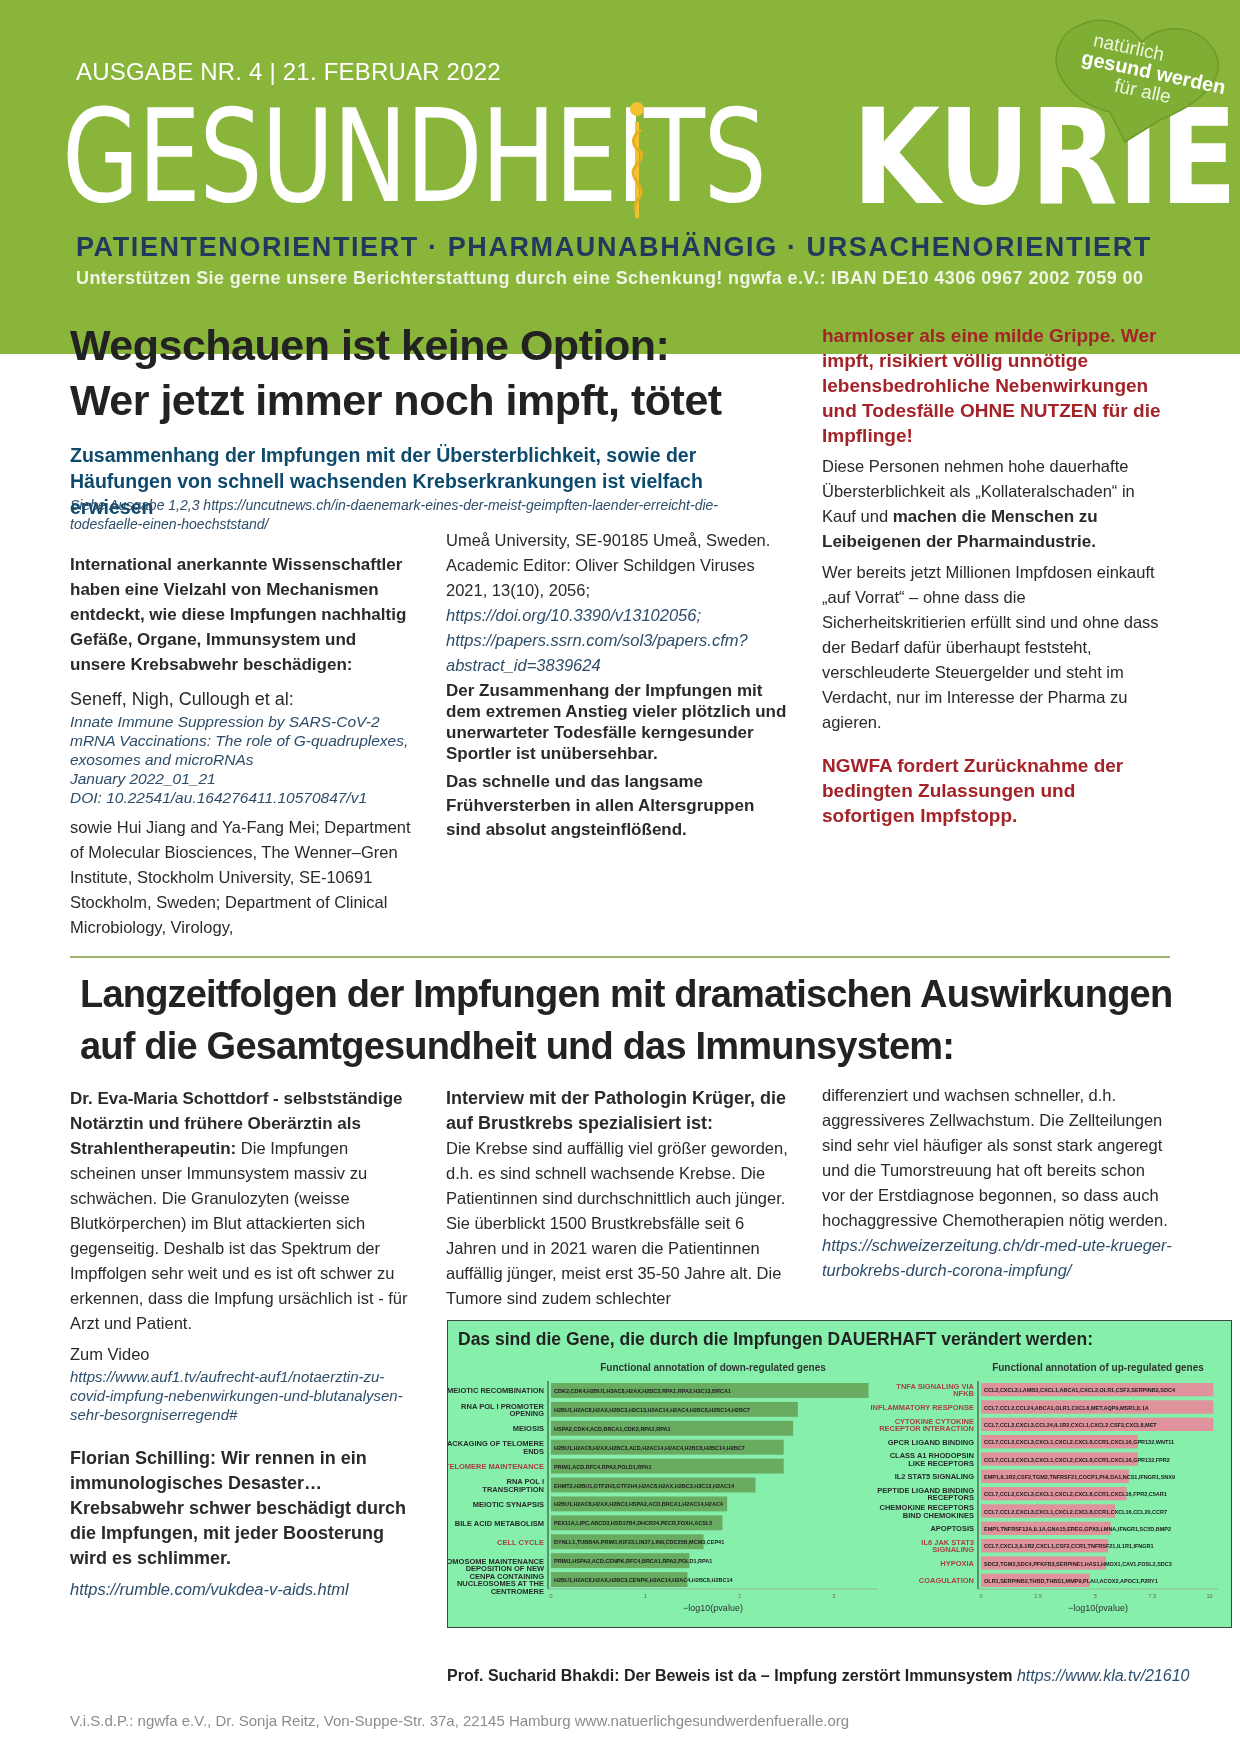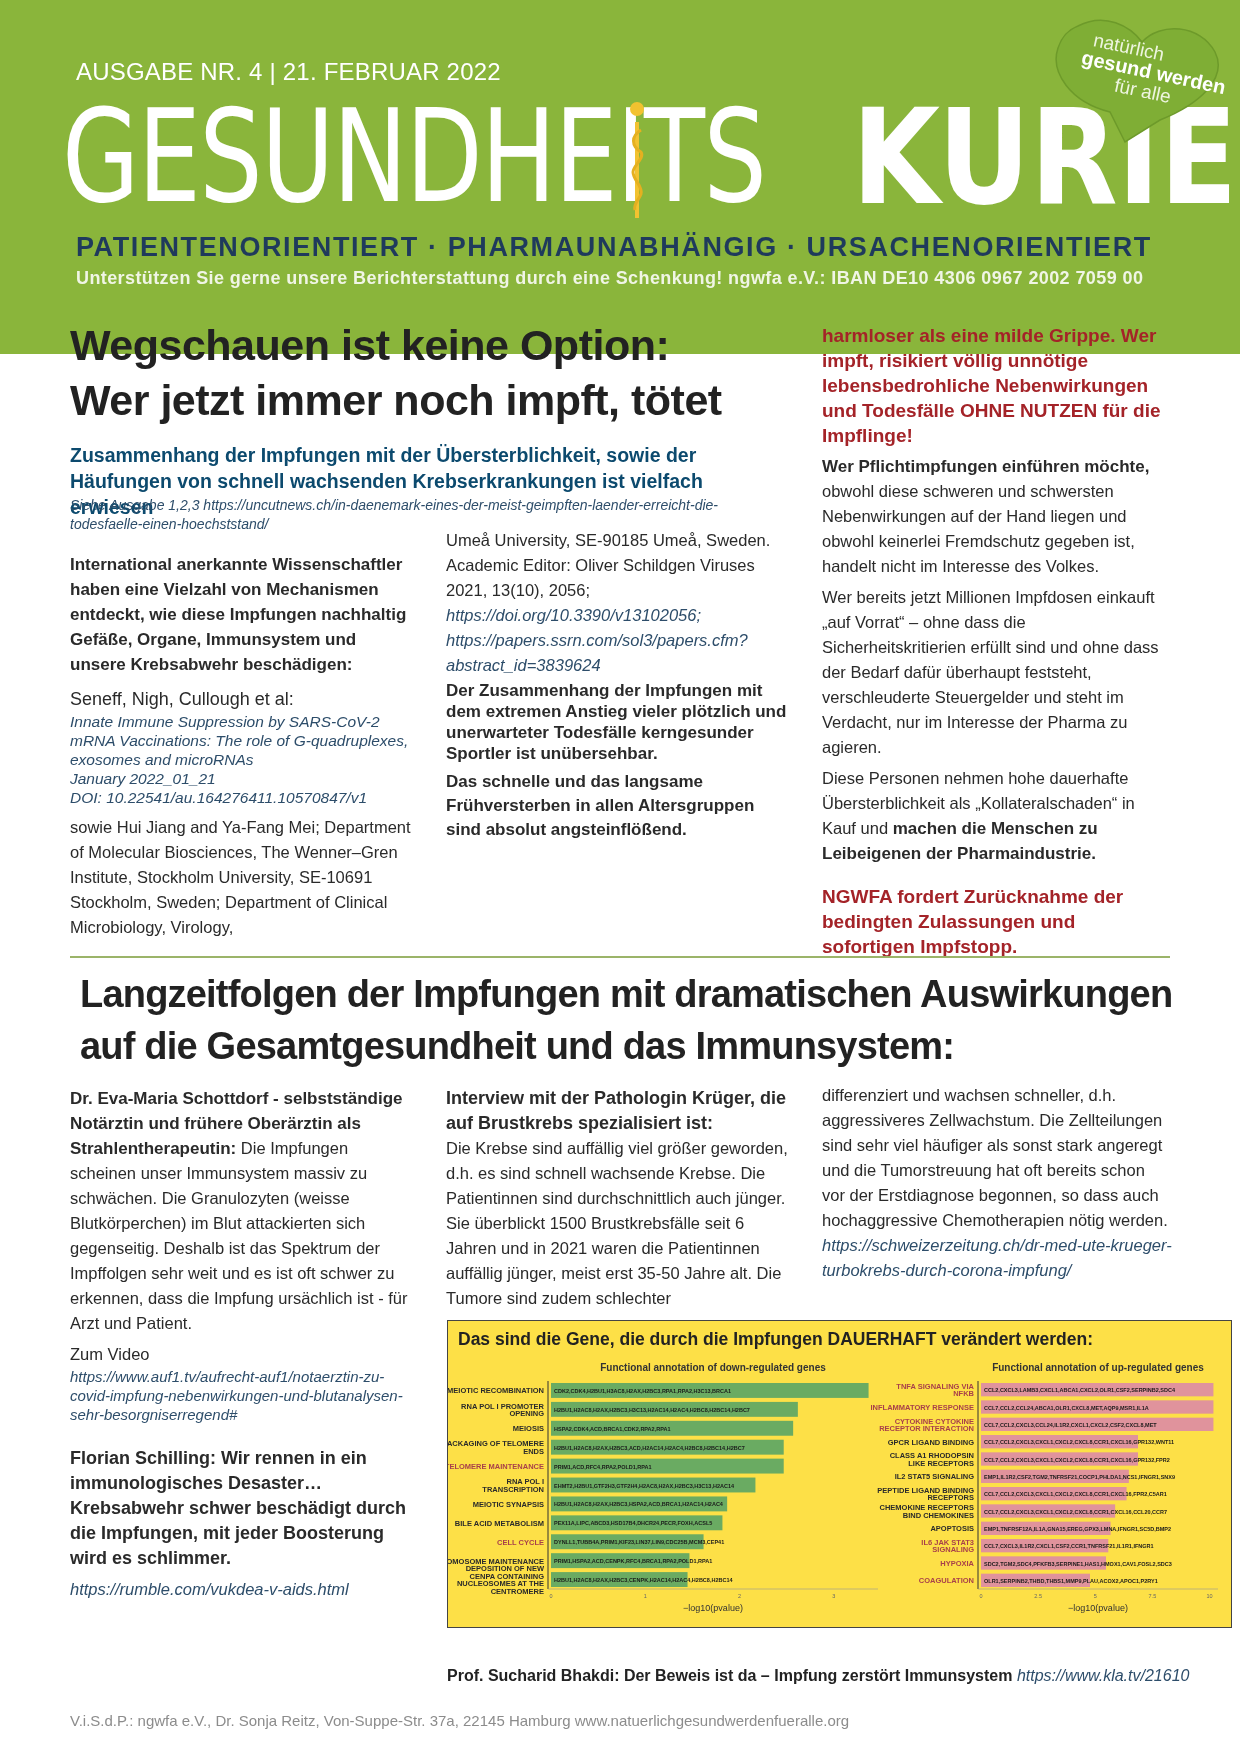--- a/index.html
+++ b/index.html
@@ -85,7 +85,6 @@
 
 <div class="col" style="left:822px; top:323px; width:350px;">
   <p class="red">harmloser als eine milde Grippe. Wer impft, risikiert völlig unnötige lebensbedrohliche Nebenwirkungen und Todesfälle OHNE NUTZEN für die Impflinge!</p>
-  <p><span class="bb">Wer Pflichtimpfungen einführen möchte,</span><span> obwohl diese schweren und  schwersten Nebenwirkungen auf der Hand liegen und obwohl keinerlei Fremdschutz gegeben ist, handelt nicht im Interesse des Volkes.</span></p>
   <p>Wer bereits jetzt Millionen Impfdosen einkauft „auf Vorrat“ – ohne dass die Sicherheitskritierien erfüllt sind und ohne dass der Bedarf dafür überhaupt feststeht, verschleuderte Steuergelder und steht im Verdacht, nur im Interesse der Pharma zu agieren.</p>
   <p><span>Diese Personen nehmen hohe dauerhafte Übersterblichkeit als „Kollateralschaden“ in Kauf und </span><span class="bb">machen die Menschen zu Leibeigenen der Pharmaindustrie.</span></p>
   <p class="red" style="margin-top:18px;">NGWFA fordert Zurücknahme der bedingten Zulassungen und sofortigen Impfstopp.</p>

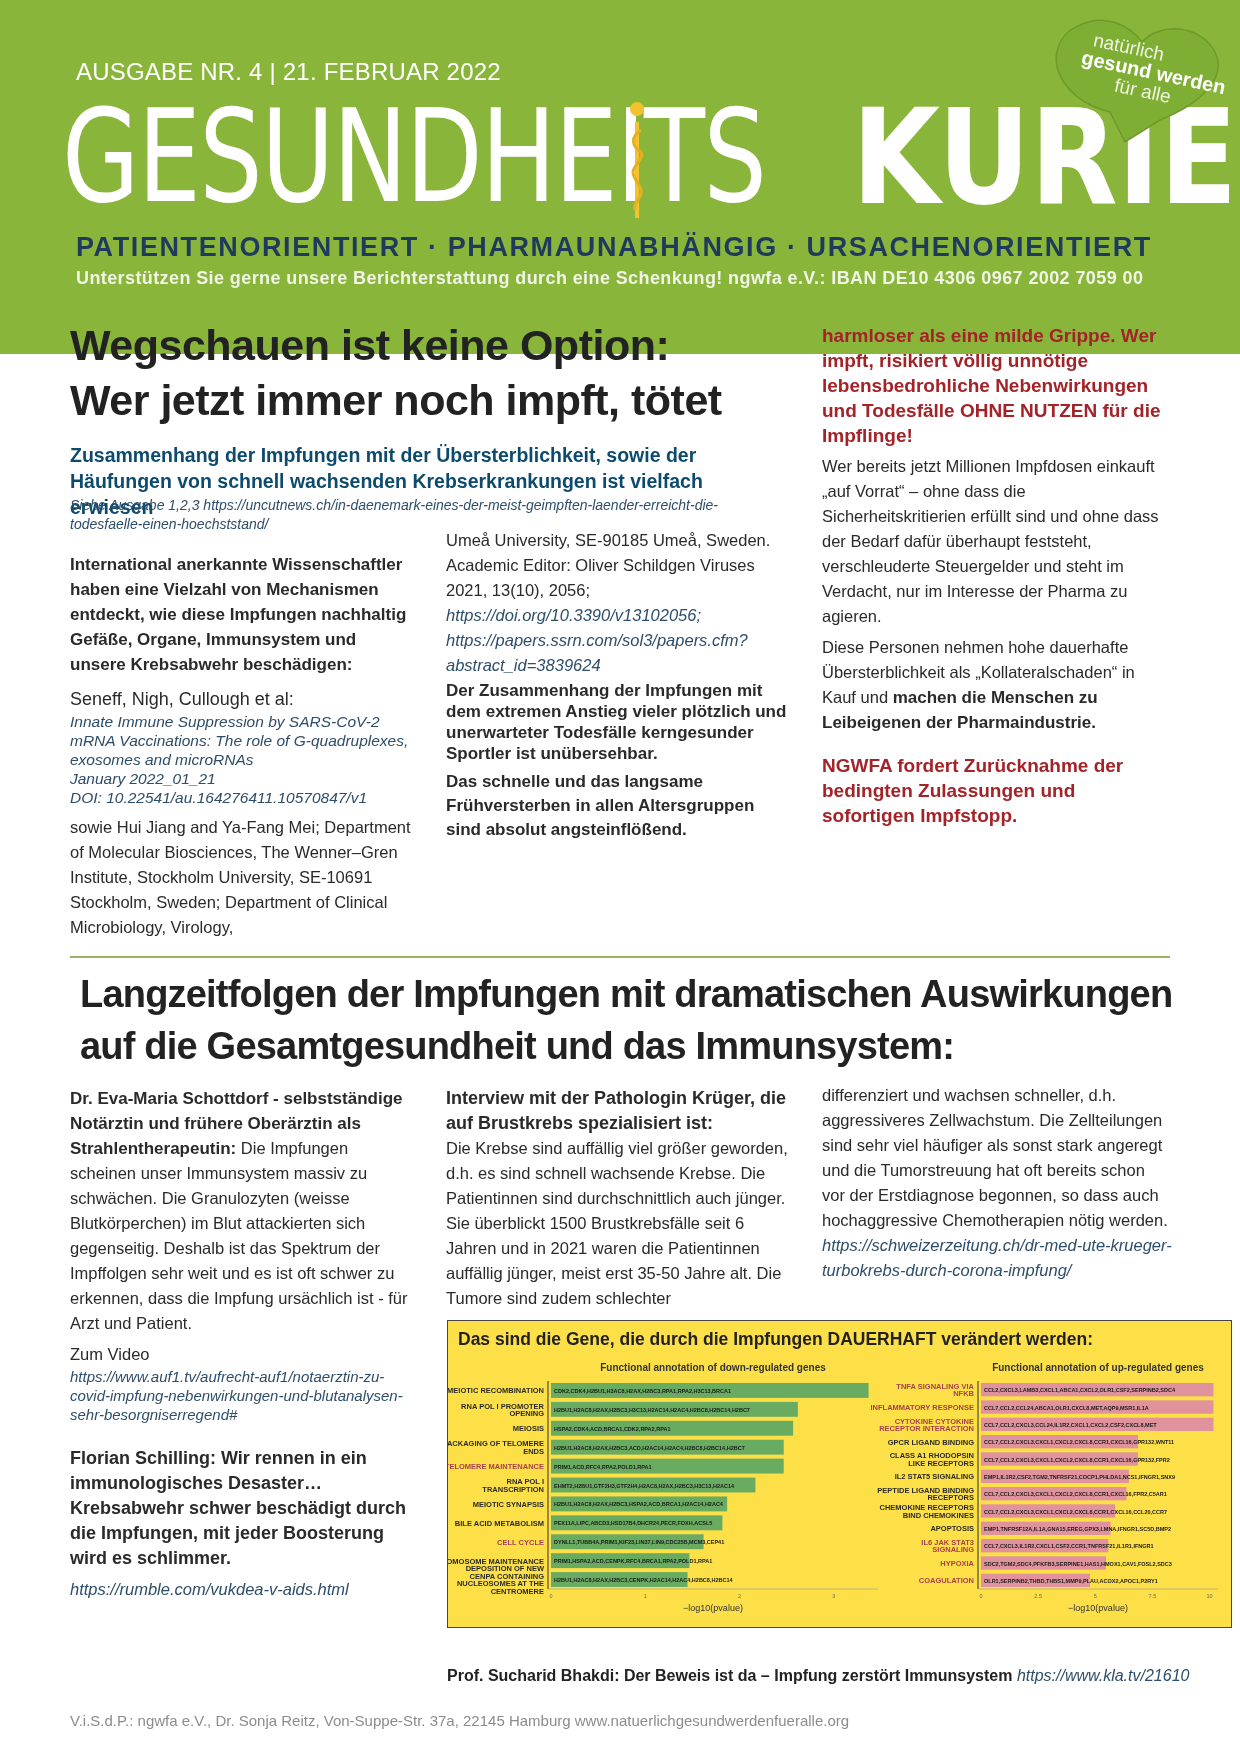--- a/index.html
+++ b/index.html
@@ -85,8 +85,8 @@
 
 <div class="col" style="left:822px; top:323px; width:350px;">
   <p class="red">harmloser als eine milde Grippe. Wer impft, risikiert völlig unnötige lebensbedrohliche Nebenwirkungen und Todesfälle OHNE NUTZEN für die Impflinge!</p>
+  <p><span>Diese Personen nehmen hohe dauerhafte Übersterblichkeit als „Kollateralschaden“ in Kauf und </span><span class="bb">machen die Menschen zu Leibeigenen der Pharmaindustrie.</span></p>
   <p>Wer bereits jetzt Millionen Impfdosen einkauft „auf Vorrat“ – ohne dass die Sicherheitskritierien erfüllt sind und ohne dass der Bedarf dafür überhaupt feststeht, verschleuderte Steuergelder und steht im Verdacht, nur im Interesse der Pharma zu agieren.</p>
-  <p><span>Diese Personen nehmen hohe dauerhafte Übersterblichkeit als „Kollateralschaden“ in Kauf und </span><span class="bb">machen die Menschen zu Leibeigenen der Pharmaindustrie.</span></p>
   <p class="red" style="margin-top:18px;">NGWFA fordert Zurücknahme der bedingten Zulassungen und sofortigen Impfstopp.</p>
 </div>
 

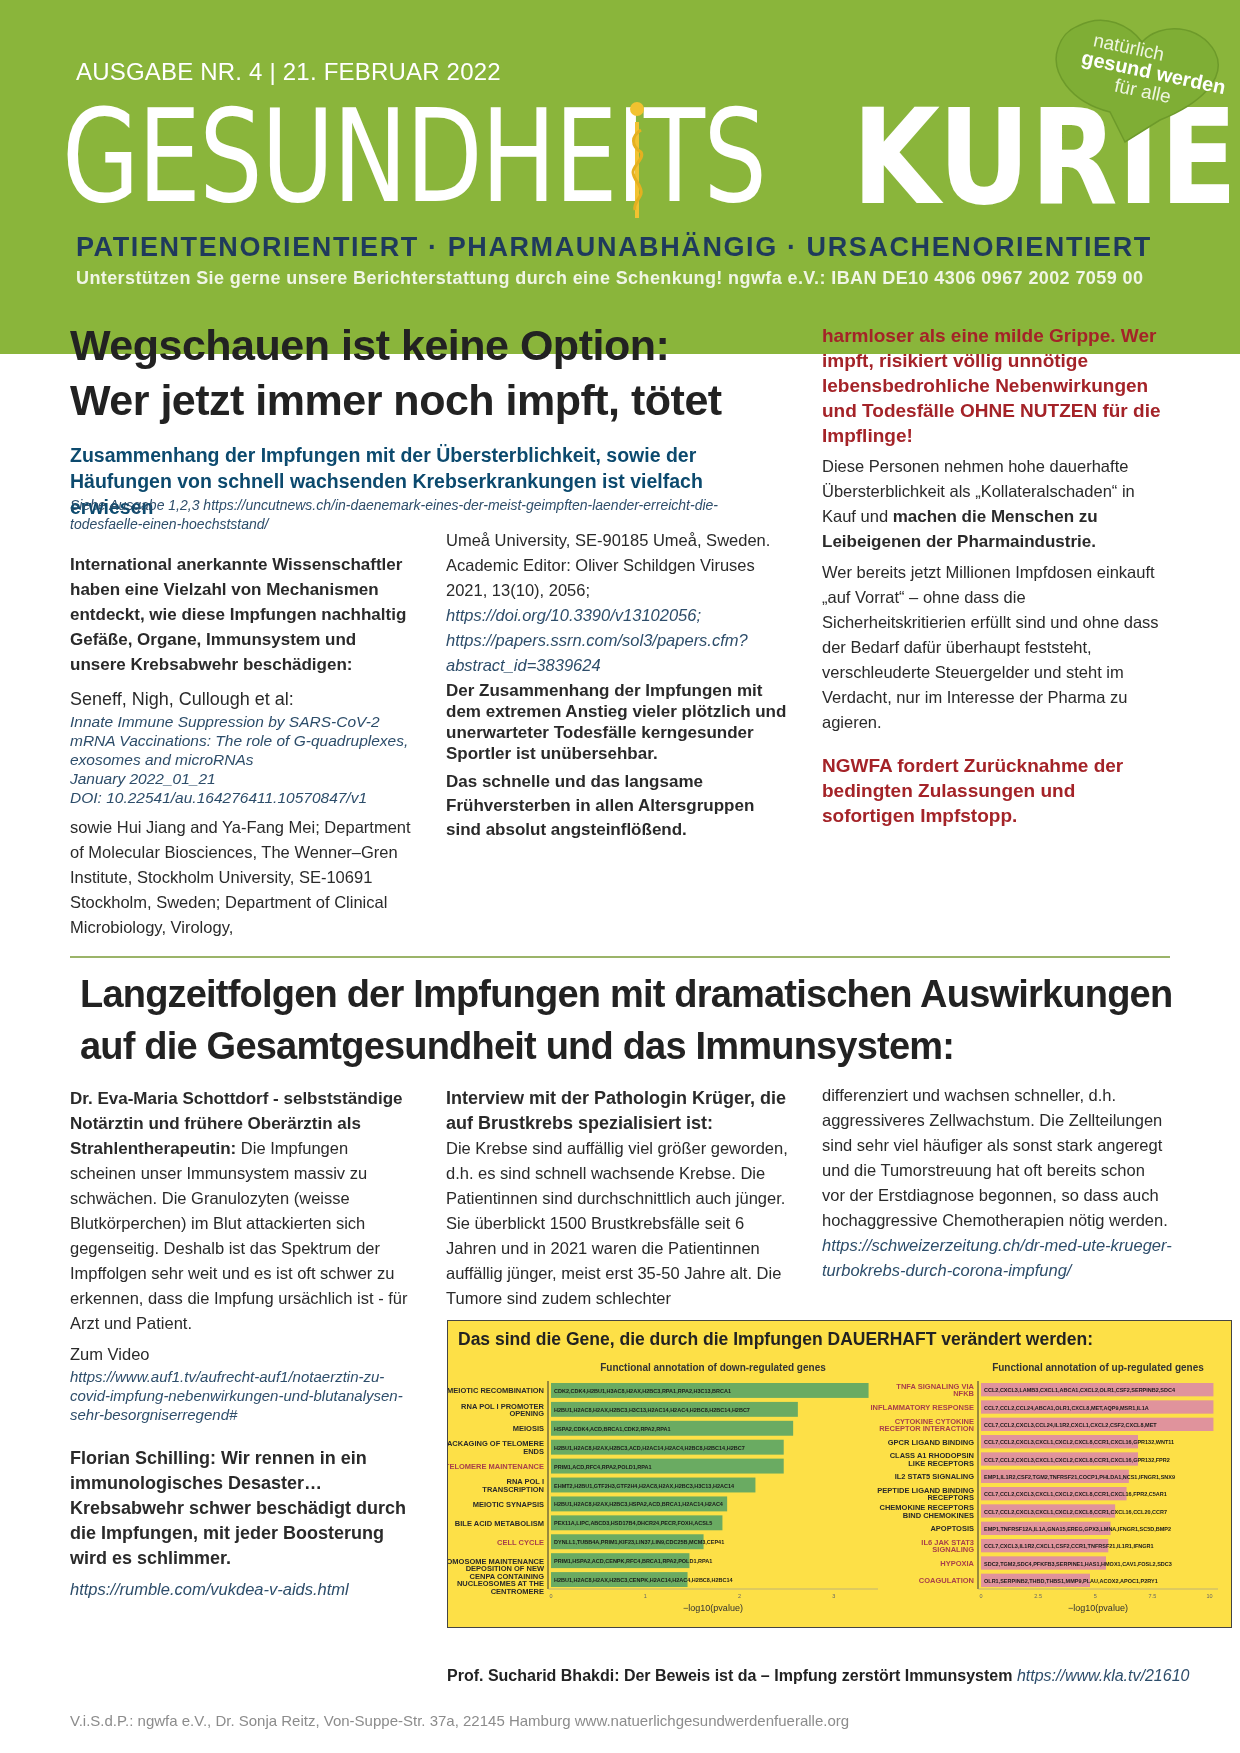--- a/index.html
+++ b/index.html
@@ -28,7 +28,7 @@
   .rule { position: absolute; left: 70px; top: 956px; width: 1100px; height: 2px; background: #9bb469; }
   .h2 { position: absolute; left: 80px; top: 968px; width: 1120px; font-size: 38px; font-weight: 700; line-height: 52px; color: #222; letter-spacing: -0.8px; }
 
-  .genebox { position: absolute; left: 447px; top: 1320px; width: 785px; height: 308px; border: 1.5px solid #444; background: #fde047; }
+  .genebox { position: absolute; left: 447px; top: 1320px; width: 785px; height: 308px; border: 1.5px solid #444; background: #86efac; }
   .genebox-title { position: absolute; left: 10px; top: 8px; font-size: 17.5px; font-weight: 700; color: #222; white-space: nowrap; }
   .caption { position: absolute; left: 447px; top: 1667px; font-size: 16px; font-weight: 700; color: #222; white-space: nowrap; }
   .caption .link { font-weight: 400; text-align: right; }

